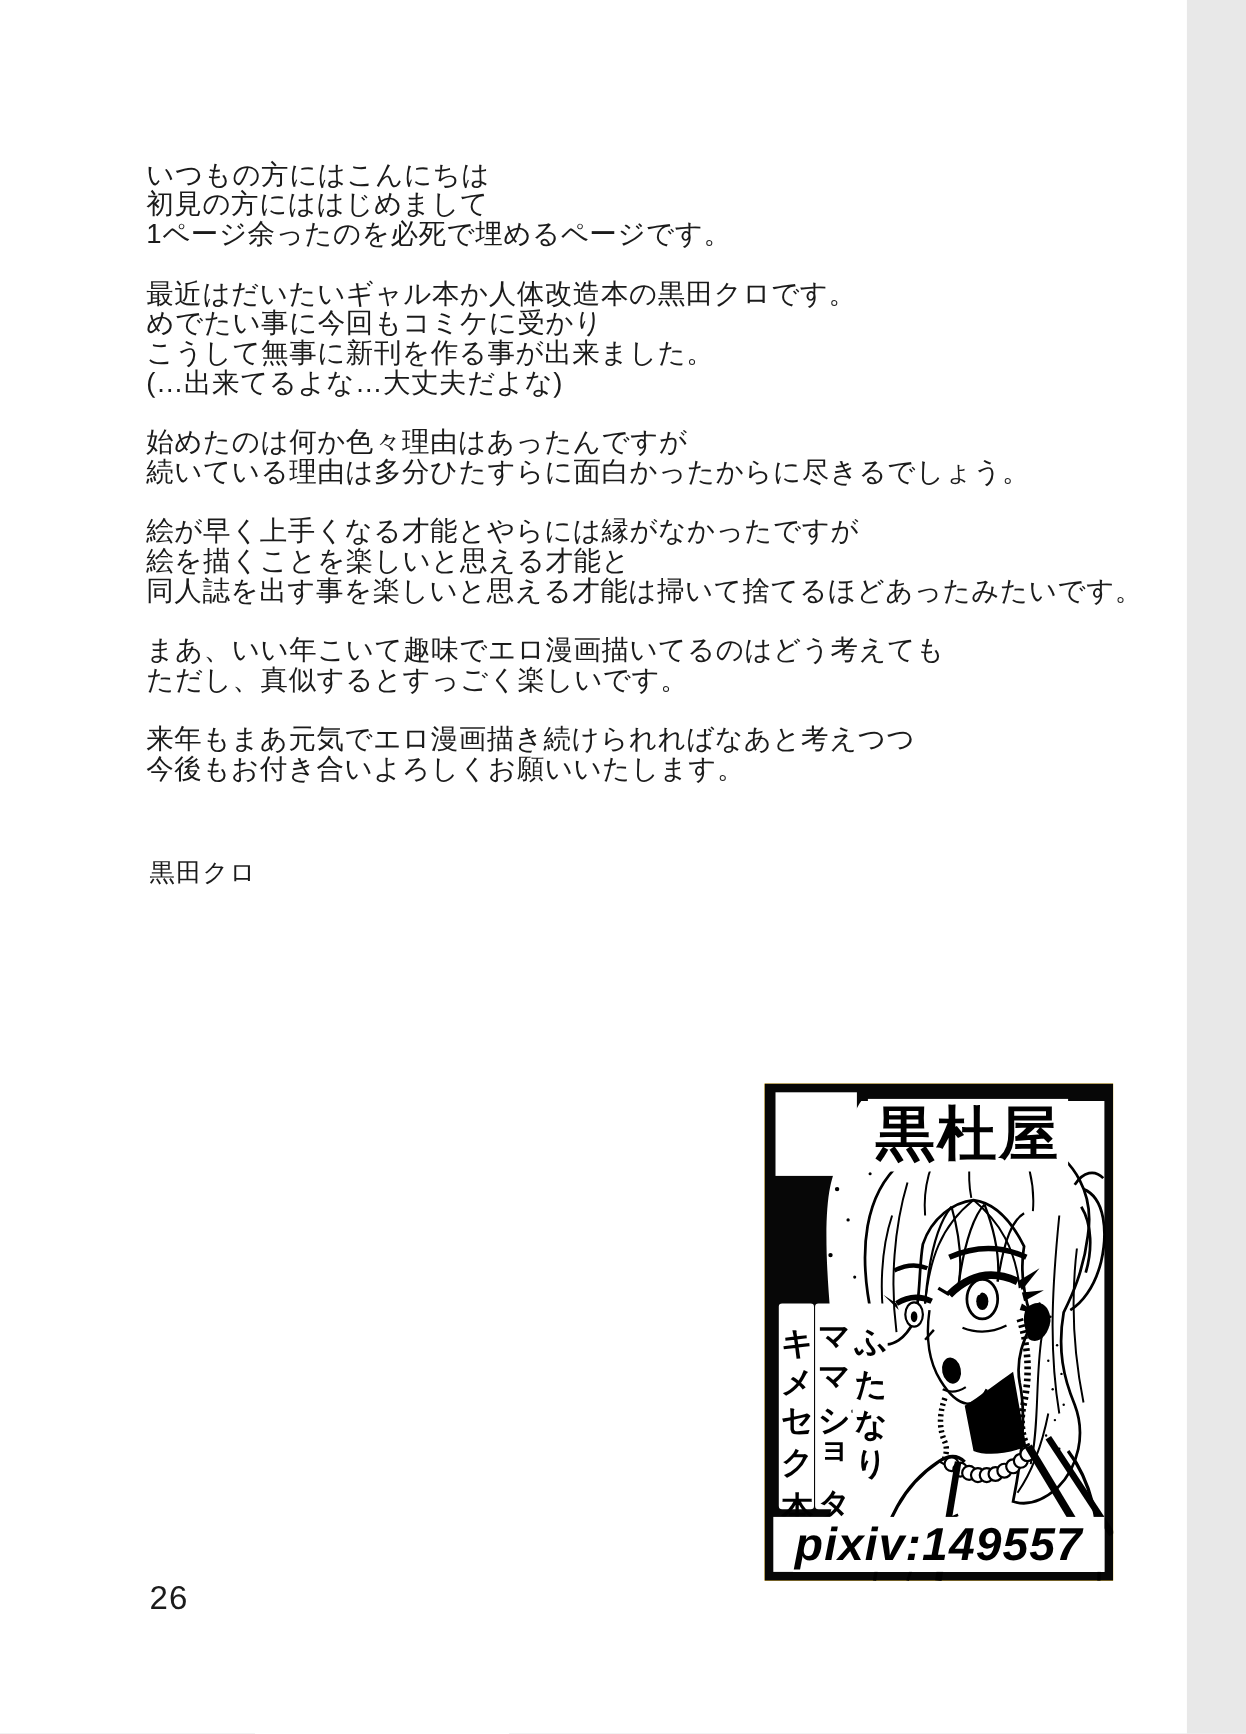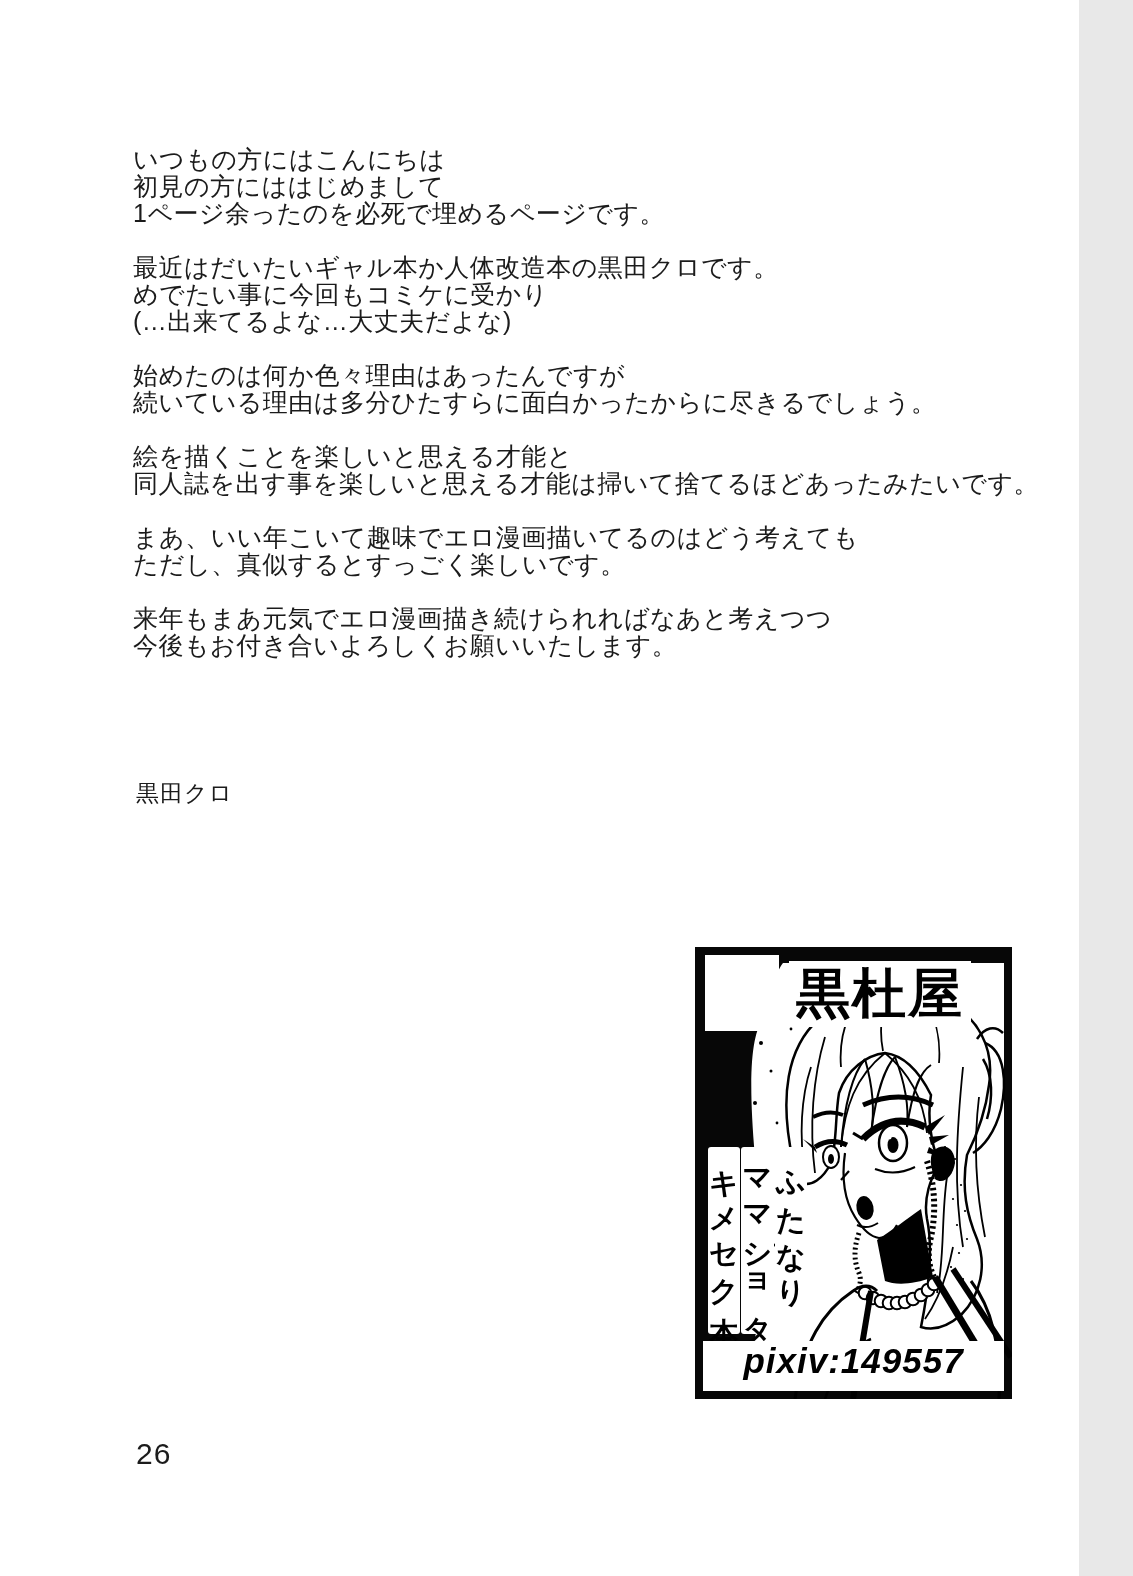--- a/index.html
+++ b/index.html
@@ -73,6 +73,7 @@
     <div class="line"></div>
     <div class="line">最近はだいたいギャル本か人体改造本の黒田クロです。</div>
     <div class="line">めでたい事に今回もコミケに受かり</div>
+    <div class="line">こうして無事に新刊を作る事が出来ました。</div>
     <div class="line">(…出来てるよな…大丈夫だよな)</div>
     <div class="line"></div>
     <div class="line">始めたのは何か色々理由はあったんですが</div>

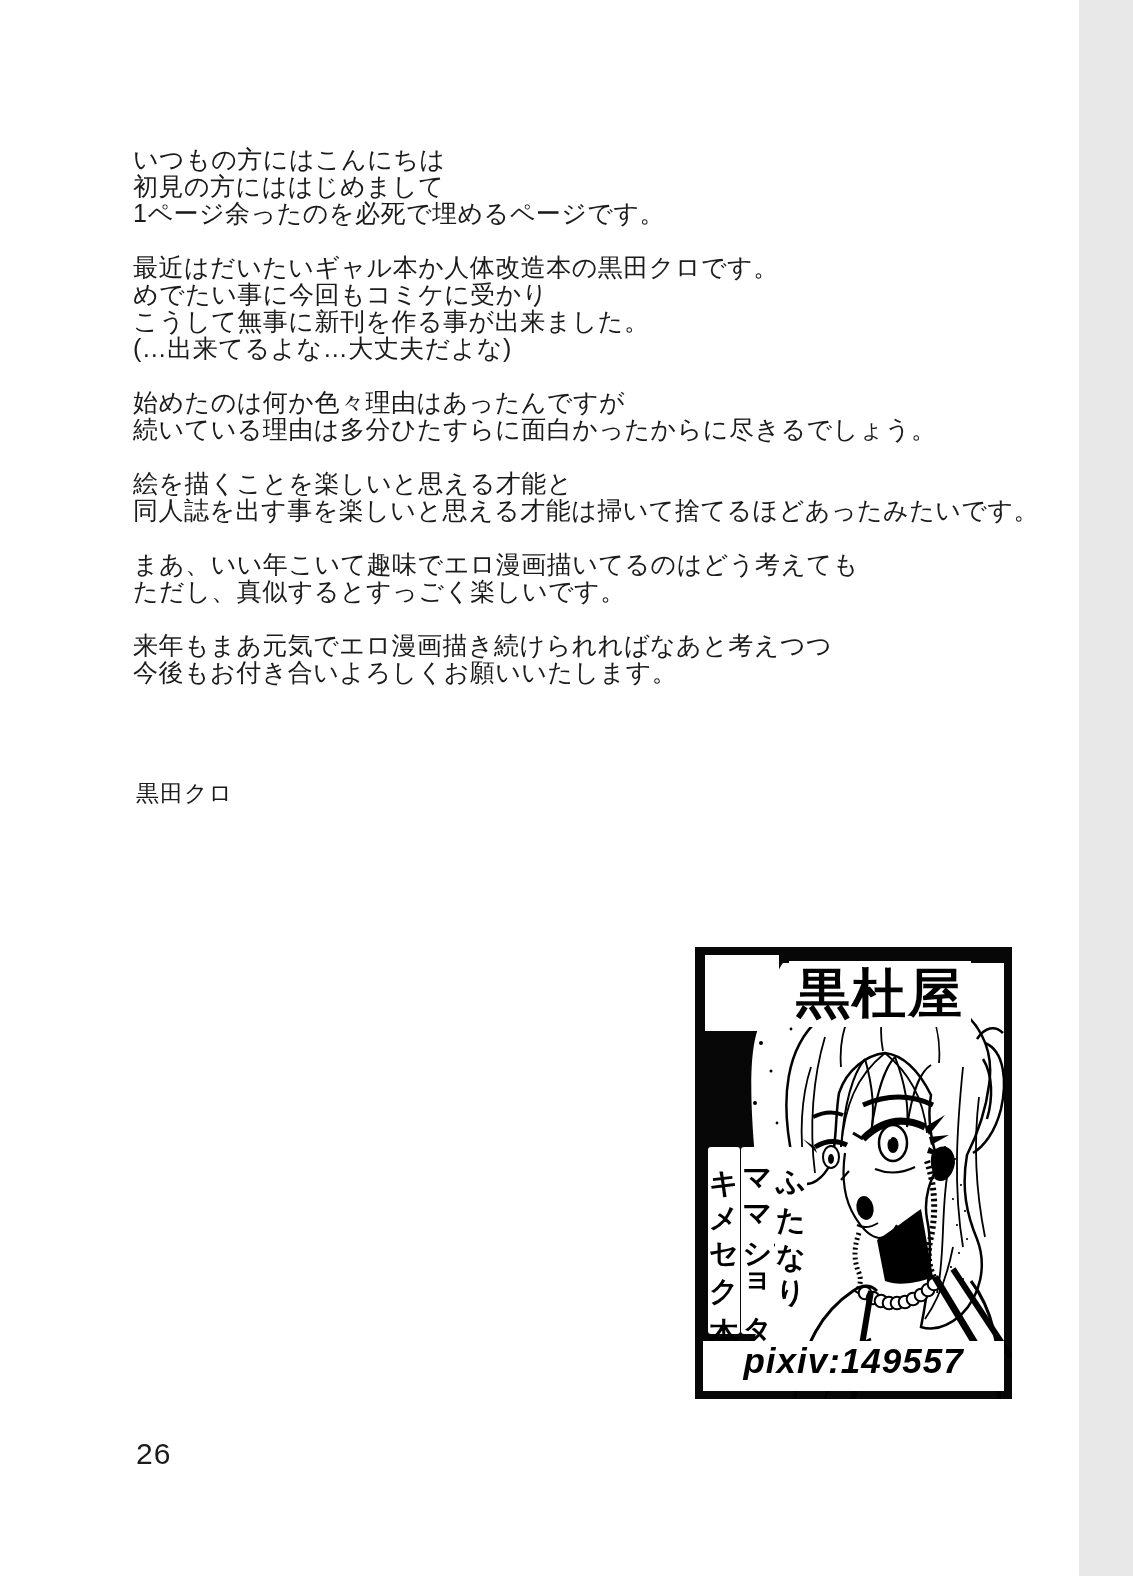--- a/index.html
+++ b/index.html
@@ -79,6 +79,7 @@
     <div class="line">始めたのは何か色々理由はあったんですが</div>
     <div class="line">続いている理由は多分ひたすらに面白かったからに尽きるでしょう。</div>
     <div class="line"></div>
+    <div class="line">絵が早く上手くなる才能とやらには縁がなかったですが</div>
     <div class="line">絵を描くことを楽しいと思える才能と</div>
     <div class="line">同人誌を出す事を楽しいと思える才能は掃いて捨てるほどあったみたいです。</div>
     <div class="line"></div>

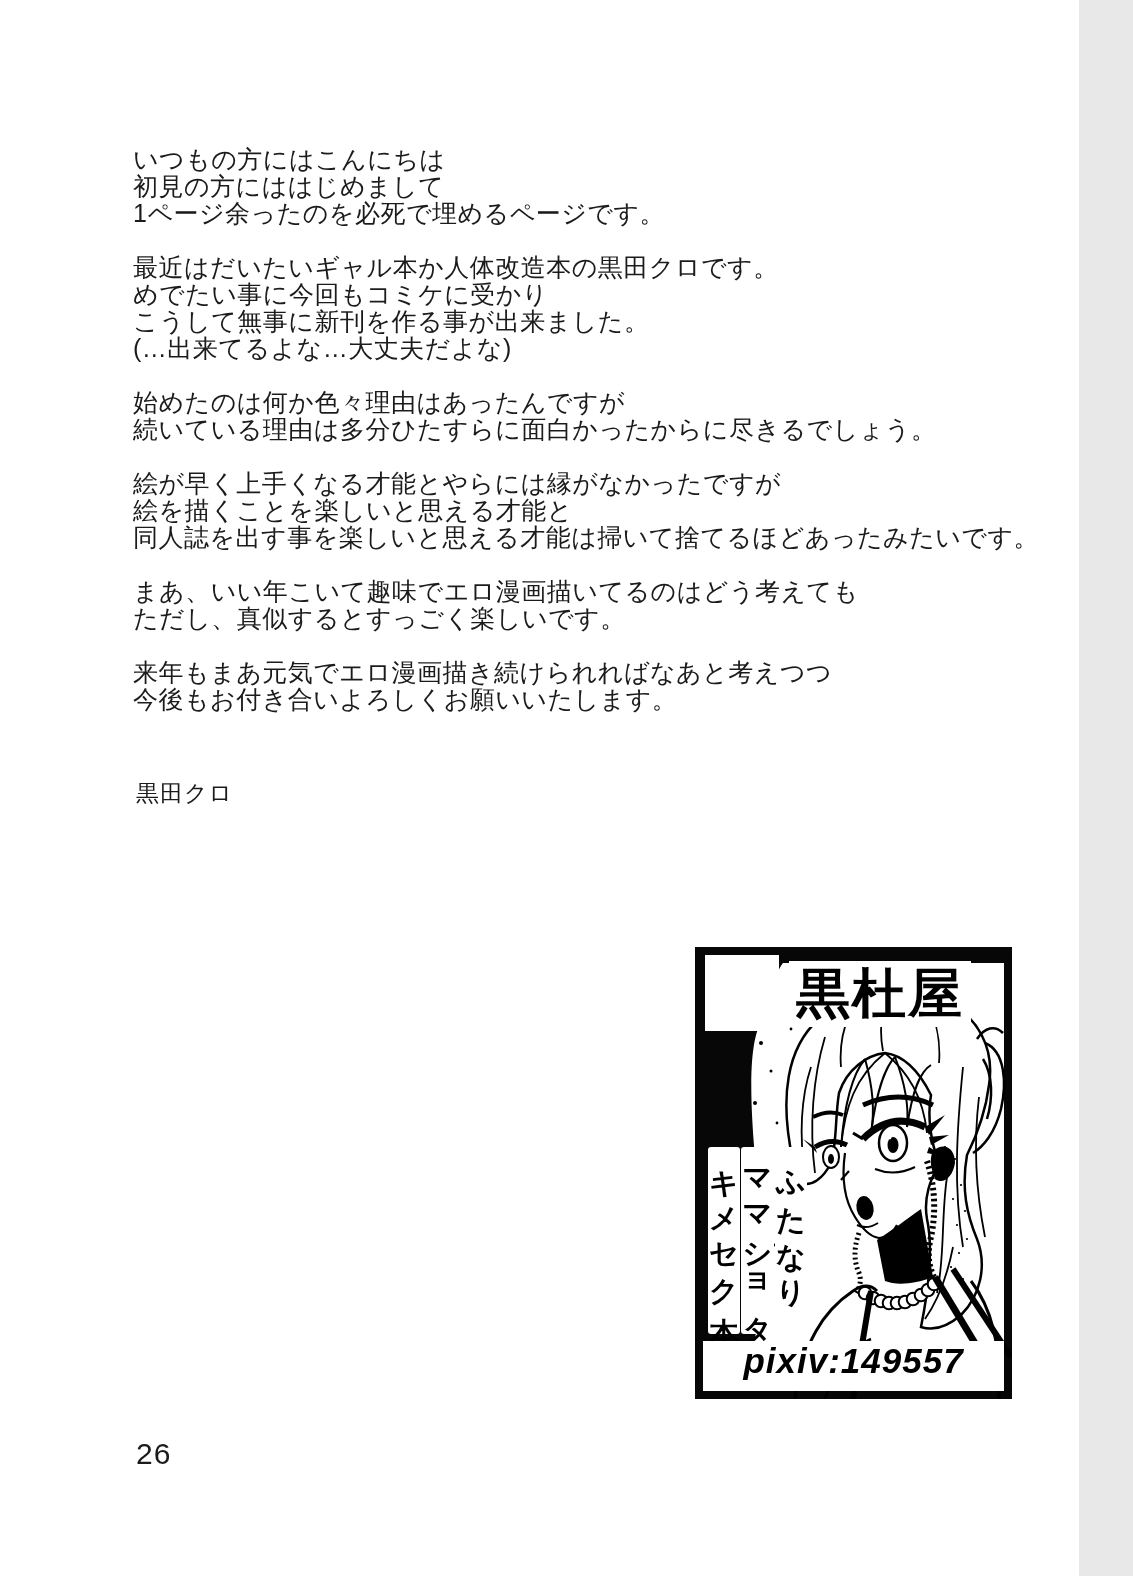--- a/index.html
+++ b/index.html
@@ -27,7 +27,7 @@
   }
   
   .promo{
-    position:absolute;left:695px;top:947px;
+    position:absolute;left:695px;top:985px;
     width:317px;height:452px;
     background:#eab308;
   }

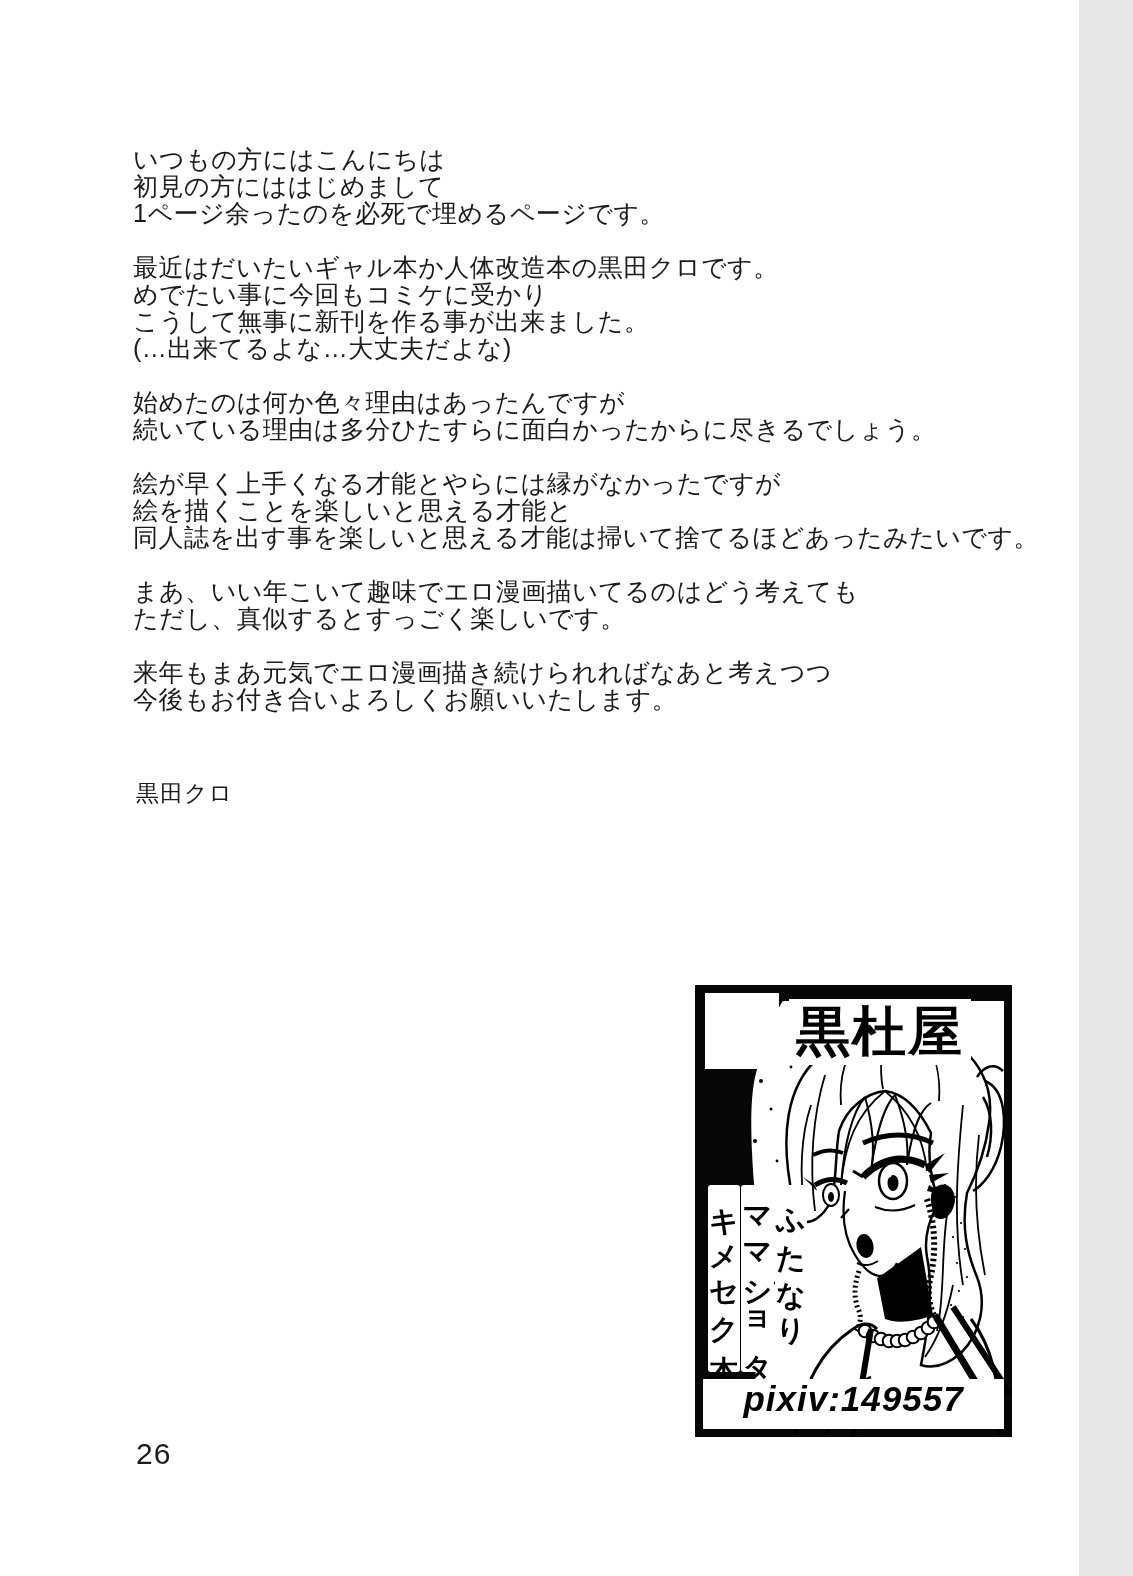--- a/index.html
+++ b/index.html
@@ -57,8 +57,8 @@
   .pixiv-band{
     position:absolute;left:8px;right:8px;bottom:8px;height:50px;
     background:#ffffff;color:#000;
-    display:flex;justify-content:center;
-    font-size:35px;font-style:italic;font-weight:600;letter-spacing:1px;
+    display:flex;align-items:center;justify-content:center;
+    font-size:42px;font-style:italic;font-weight:600;letter-spacing:1px;
   }
 </style>
 </head>

